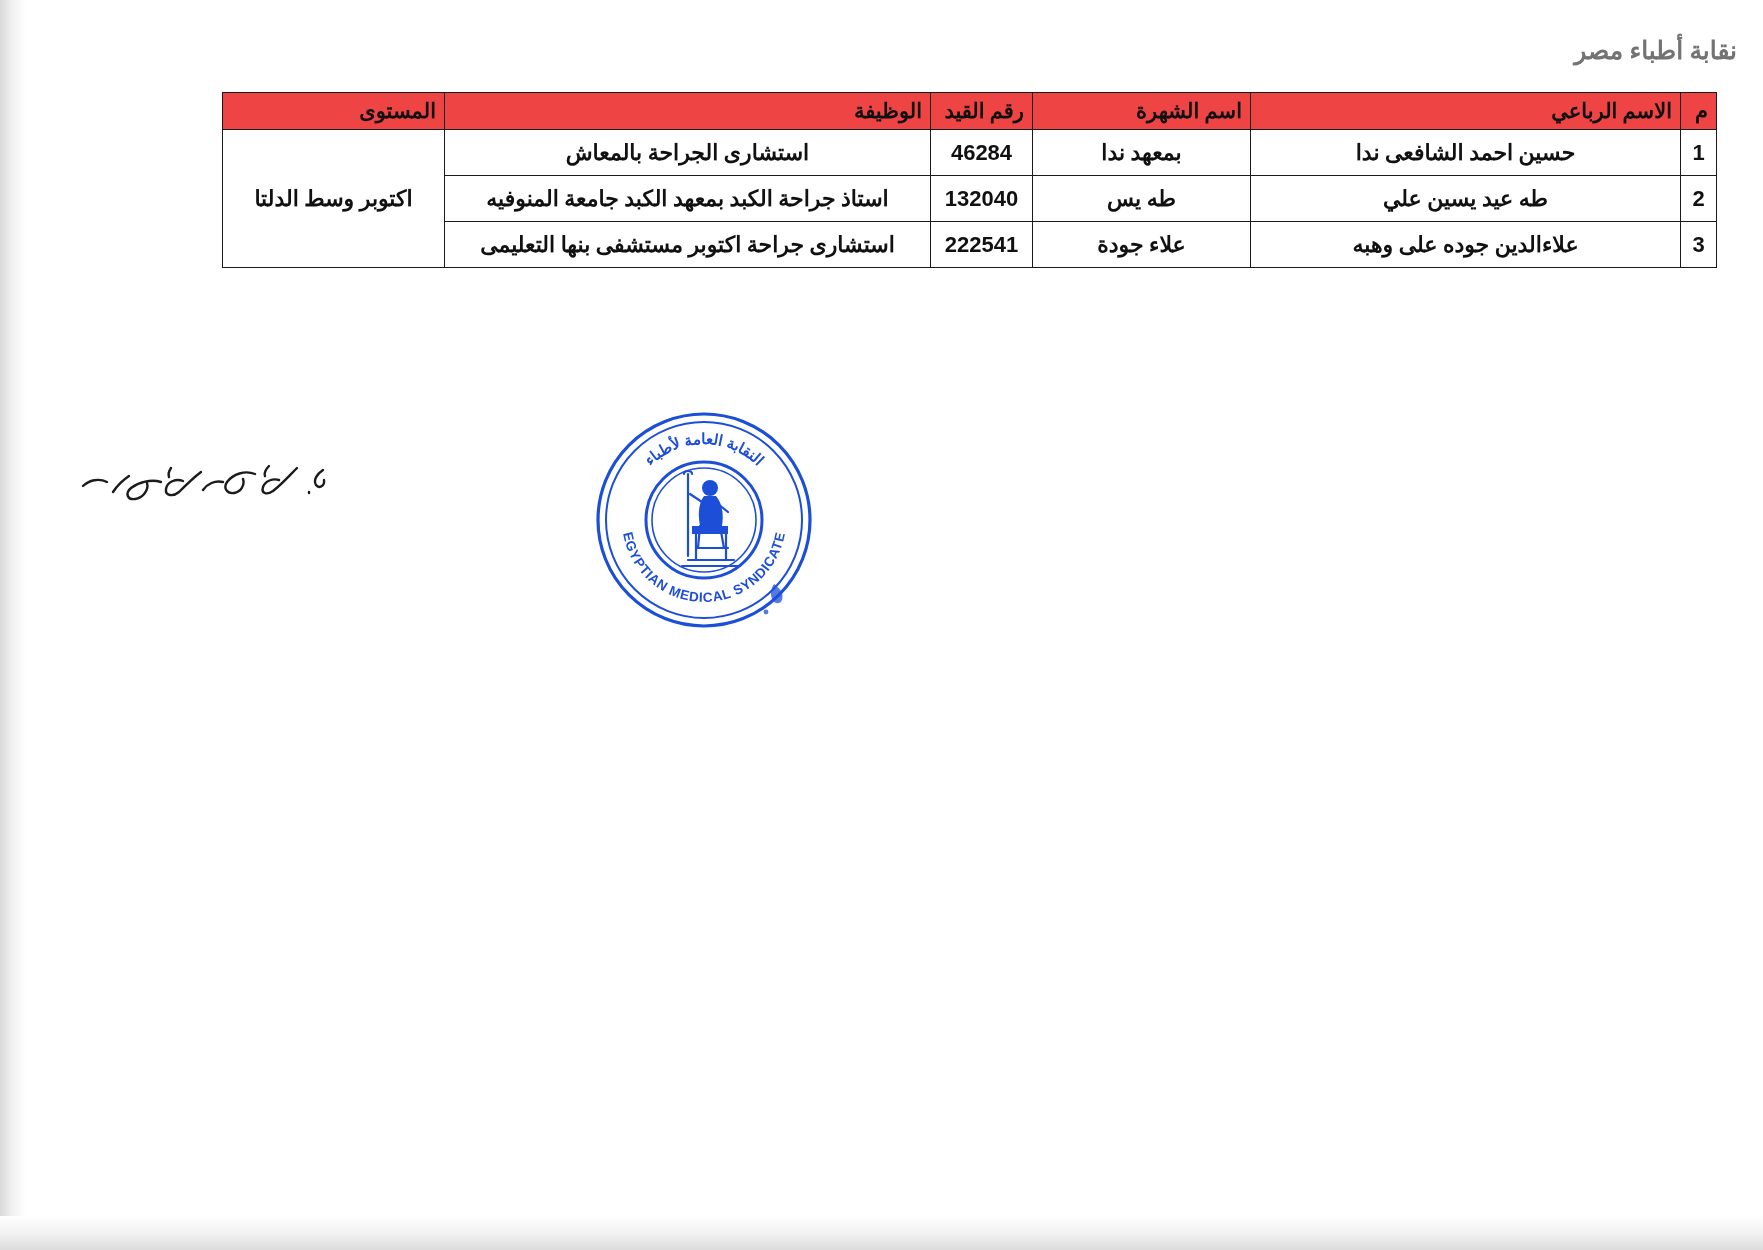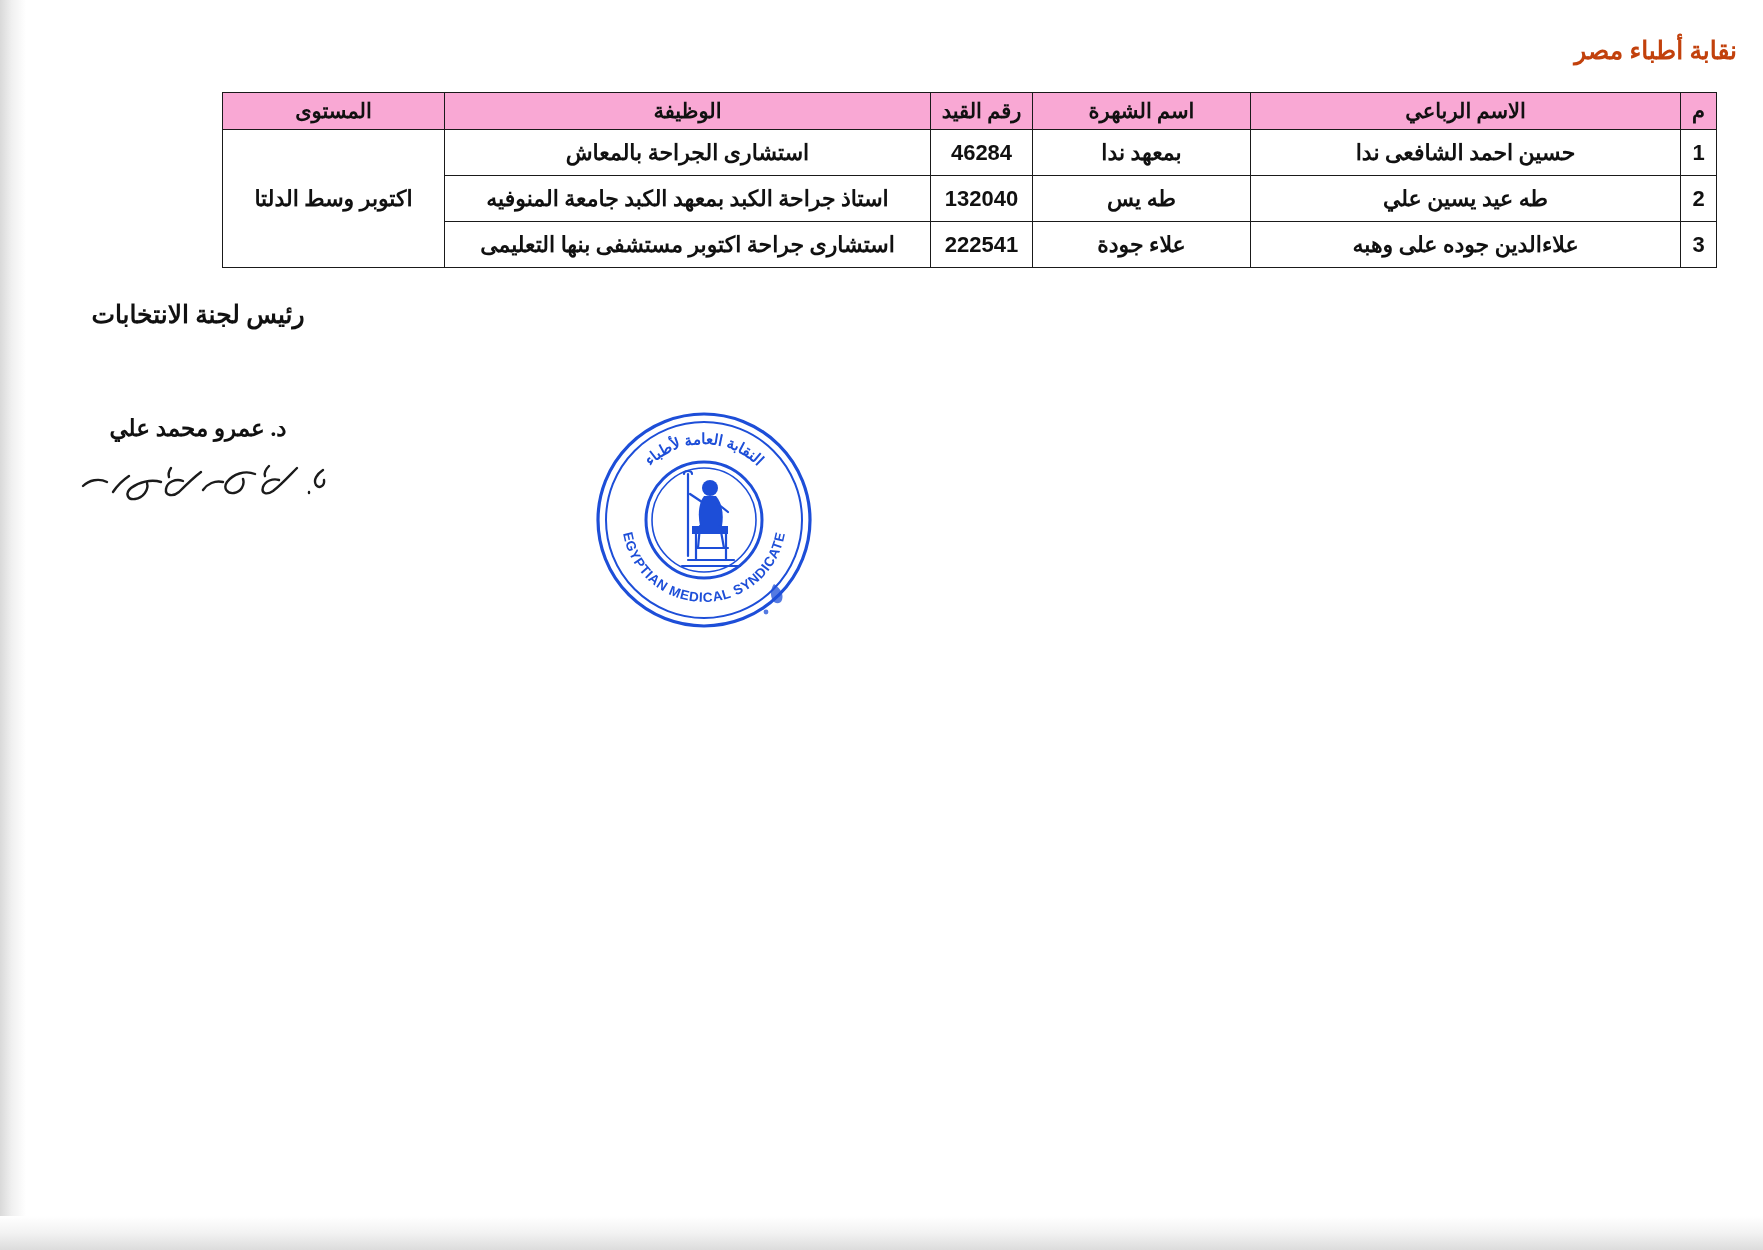--- a/index.html
+++ b/index.html
@@ -40,7 +40,7 @@
     top: 36px;
     font-size: 25px;
     font-weight: 700;
-    color: #c2410c;
+    color: #737373;
     letter-spacing: 0px;
     white-space: nowrap;
   }

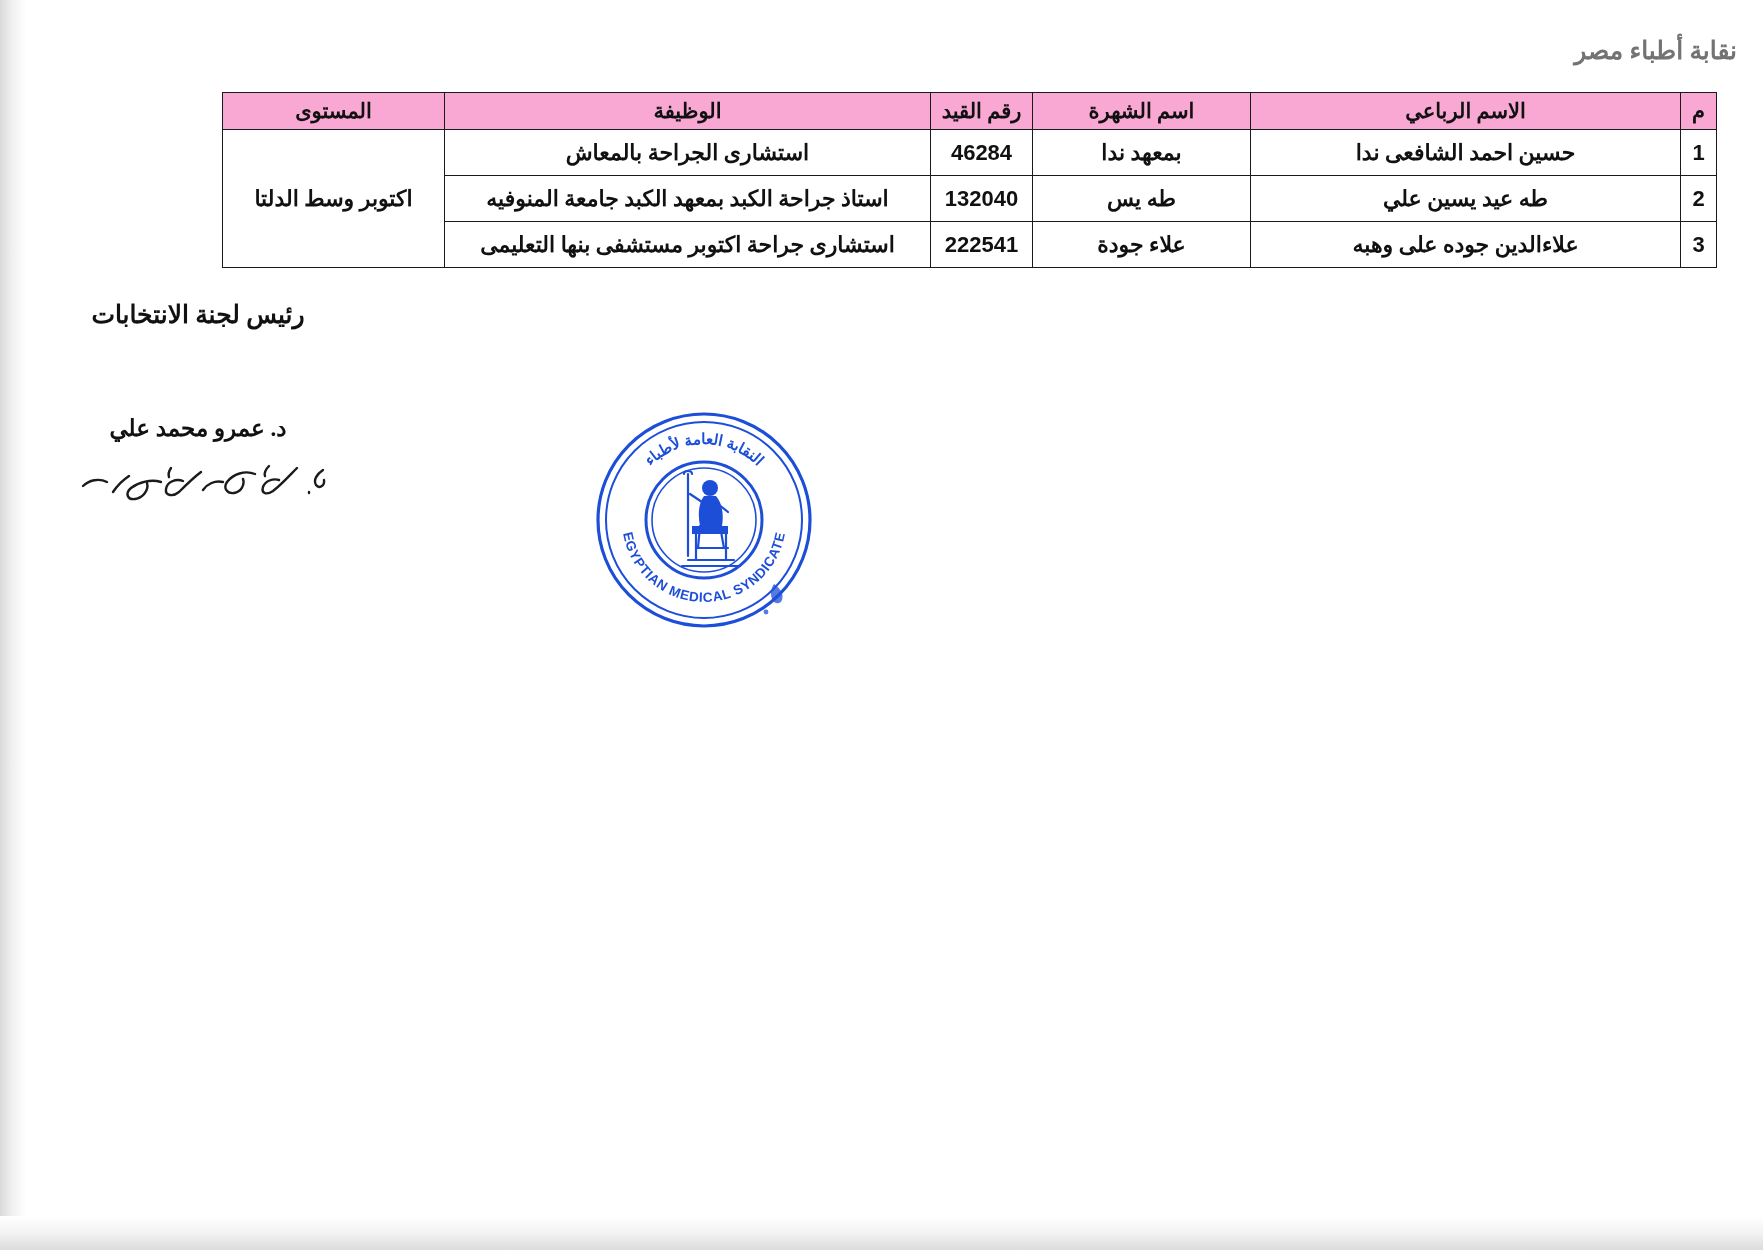--- a/index.html
+++ b/index.html
@@ -78,11 +78,11 @@
     vertical-align: middle;
   }
   table.candidates thead th {
-    background: #f9a8d4;
+    background: #ef4444;
     height: 36px;
     font-size: 21px;
     font-weight: 700;
-    text-align: center;
+    text-align: right;
   }
   table.candidates tbody td {
     height: 45px;

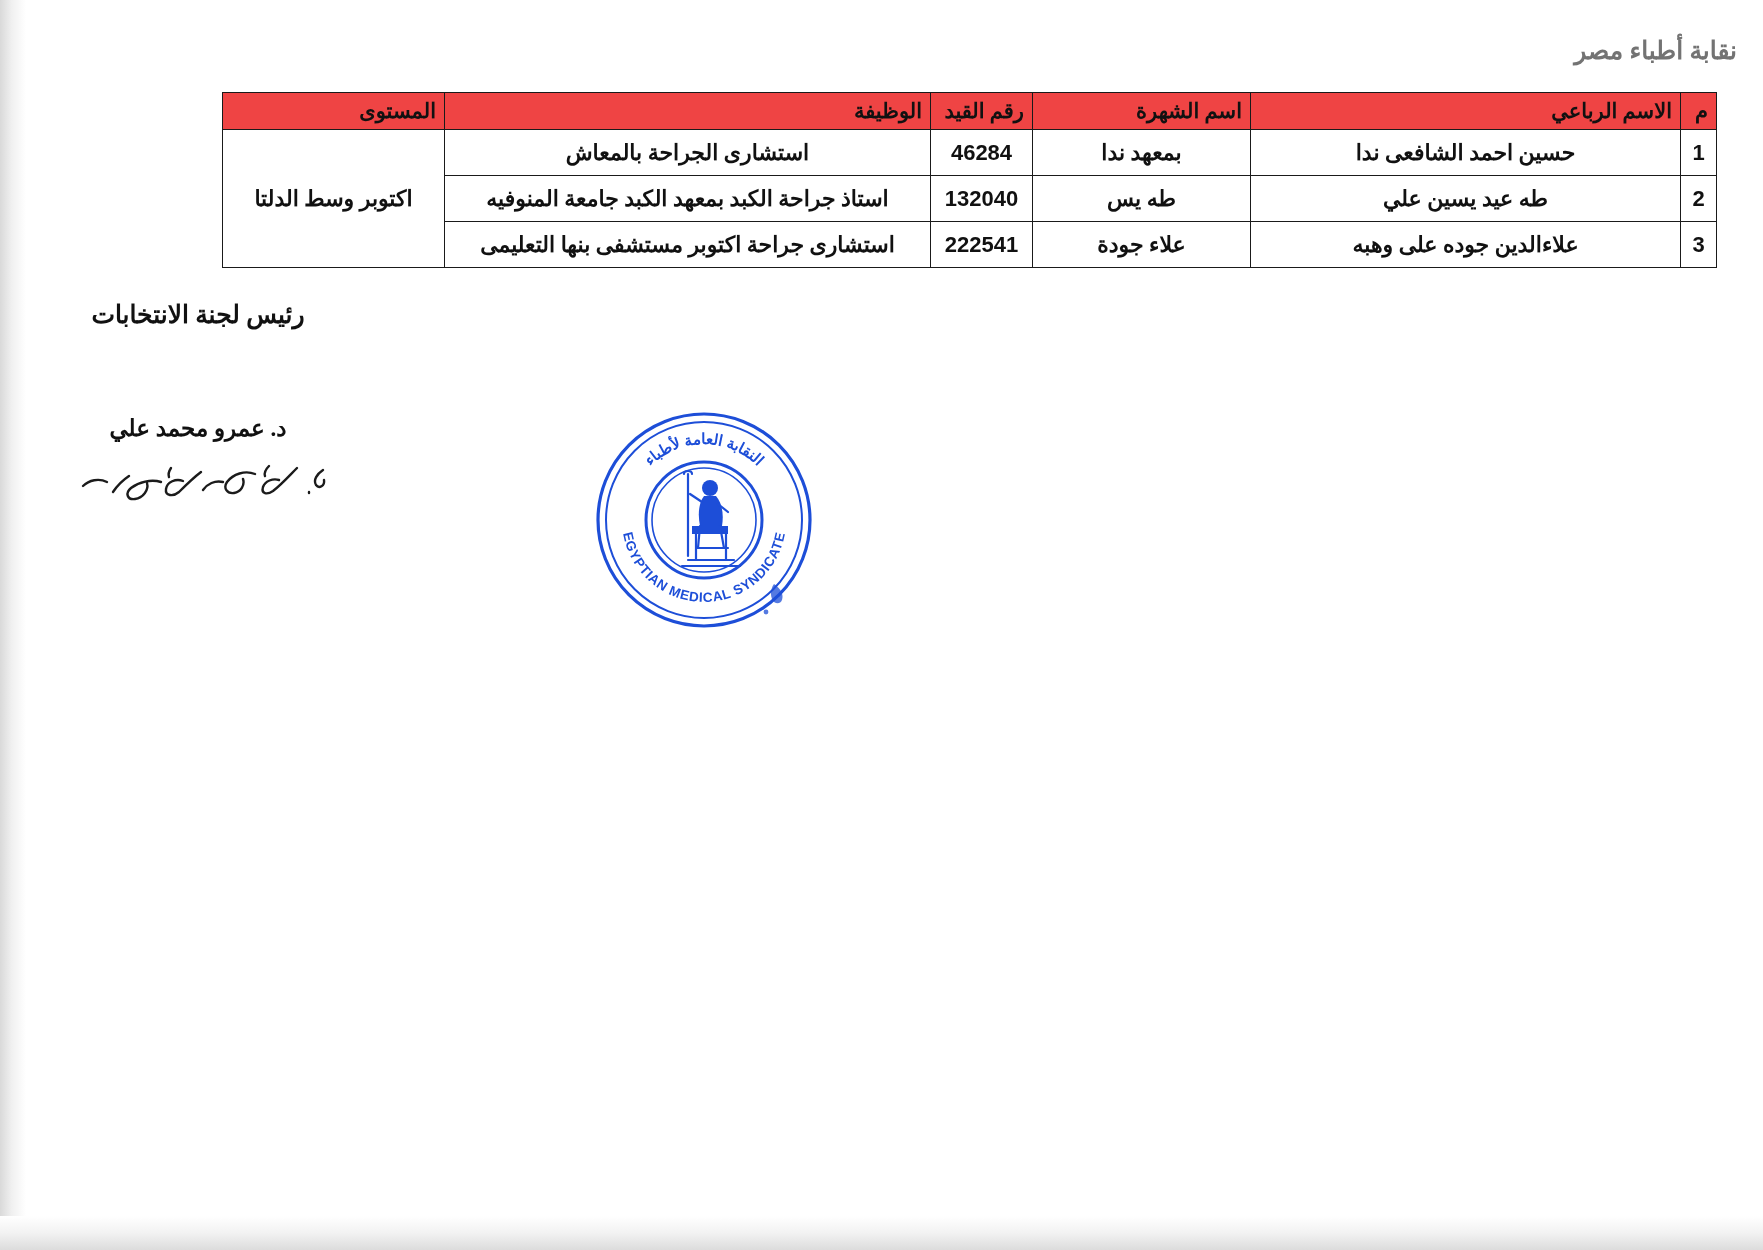--- a/index.html
+++ b/index.html
@@ -210,10 +210,6 @@
     </tbody>
   </table>
 
-  <div class="signature-block">
-    <div class="sig-role">رئيس لجنة الانتخابات</div>
-    <div class="sig-name">د. عمرو محمد علي</div>
-  </div>
 
   <svg class="handwriting" viewBox="0 0 270 60">
     <g fill="none" stroke="#1b1b1b" stroke-width="2.4" stroke-linecap="round" stroke-linejoin="round">

